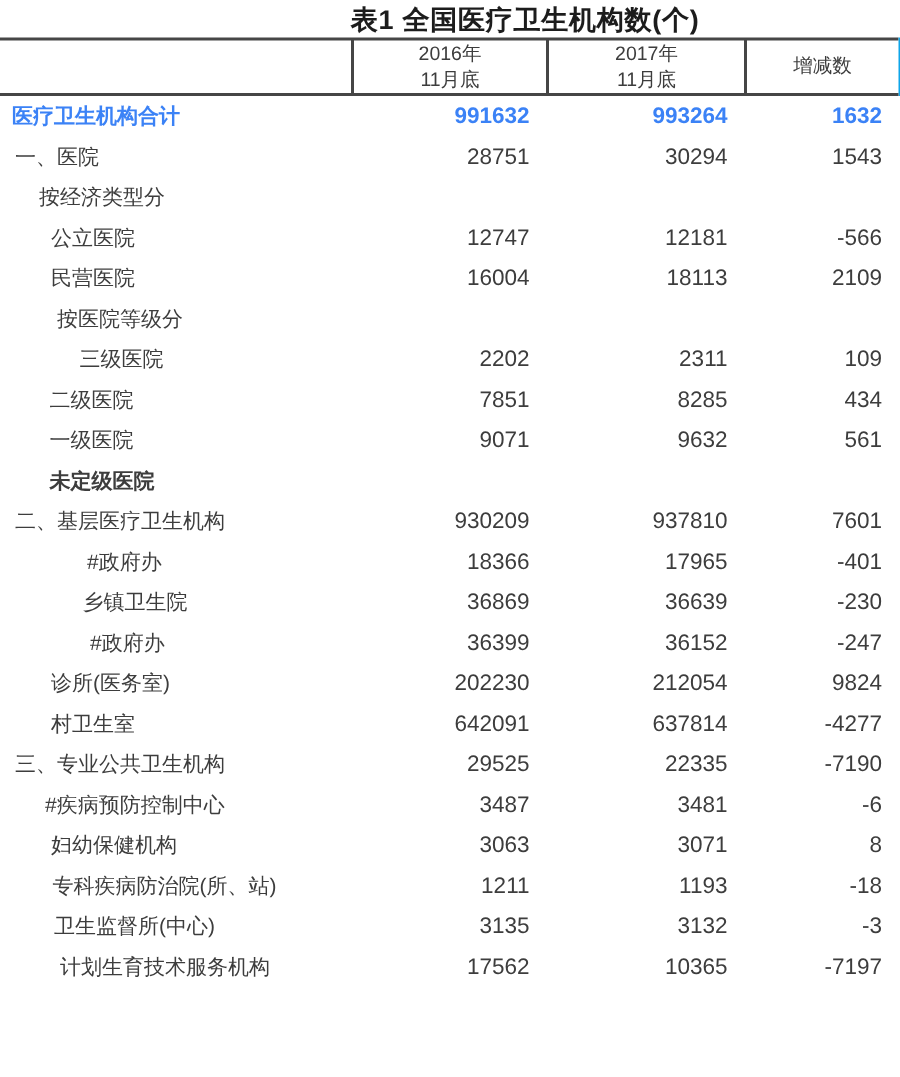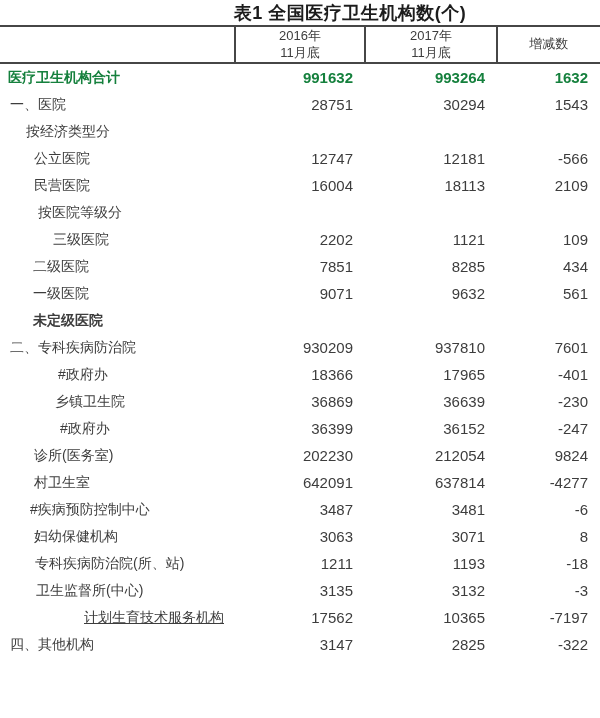--- a/index.html
+++ b/index.html
@@ -51,7 +51,7 @@
     padding: 0;
   }
   thead th.vline { border-left: 2px solid #464646; }
-  thead th.last  { border-right: 1px solid #0ea5e9; border-radius: 14px; }
+  thead th.last  { border-right: 3px solid #0ea5e9; border-radius: 14px; }
   tbody td {
     height: 27px;
     padding: 0;

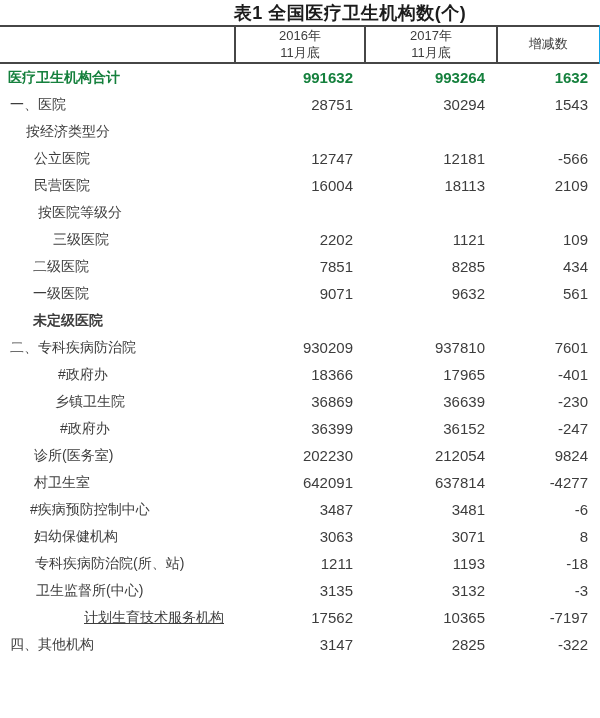--- a/index.html
+++ b/index.html
@@ -68,7 +68,7 @@
   }
   tbody tr.bold td {
     font-weight: bold;
-    color: #15803d;
+    color: #3b82f6;
   }
 </style>
 </head>

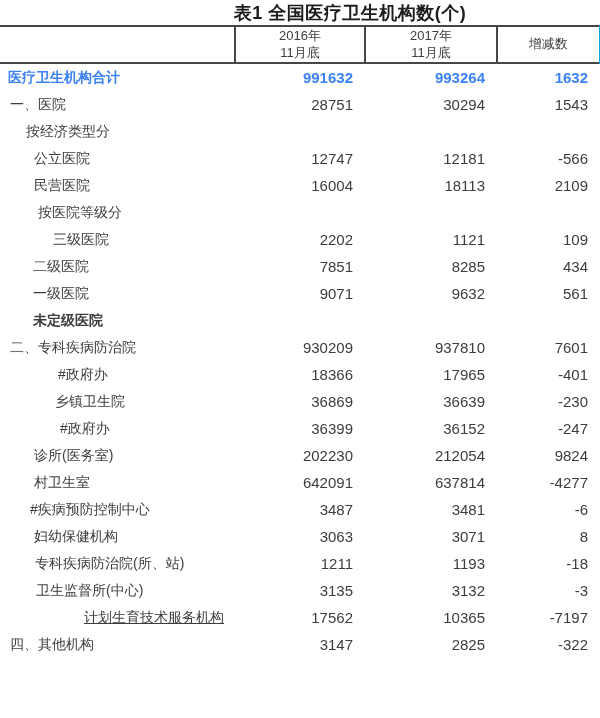--- a/index.html
+++ b/index.html
@@ -135,7 +135,7 @@
         <tr>
           <td class="label" style="padding-left: 53px; margin-top: 44px;">三级医院</td>
           <td class="num">2202</td>
-          <td class="num">1121</td>
+          <td class="num">2311</td>
           <td class="num">109</td>
         </tr>
         <tr>

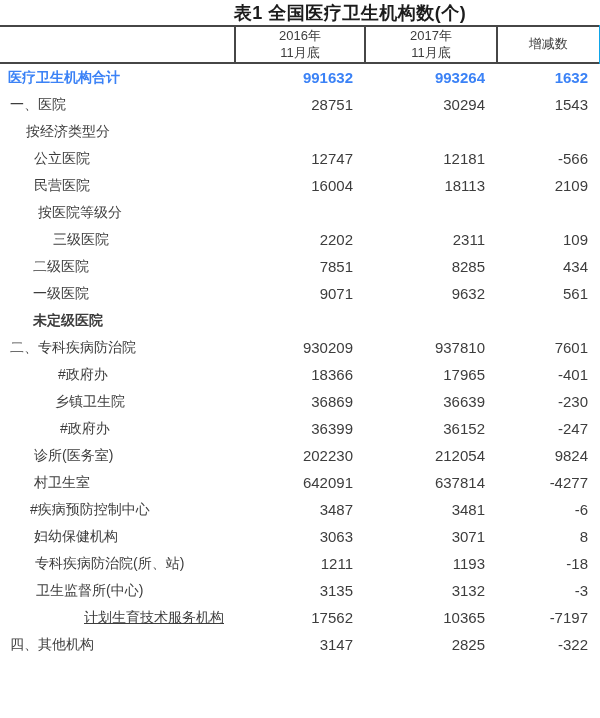--- a/index.html
+++ b/index.html
@@ -157,7 +157,7 @@
           <td class="num"></td>
         </tr>
         <tr>
-          <td class="label" style="padding-left: 10px;">二、专科疾病防治院</td>
+          <td class="label" style="padding-left: 10px;">二、基层医疗卫生机构</td>
           <td class="num">930209</td>
           <td class="num">937810</td>
           <td class="num">7601</td>

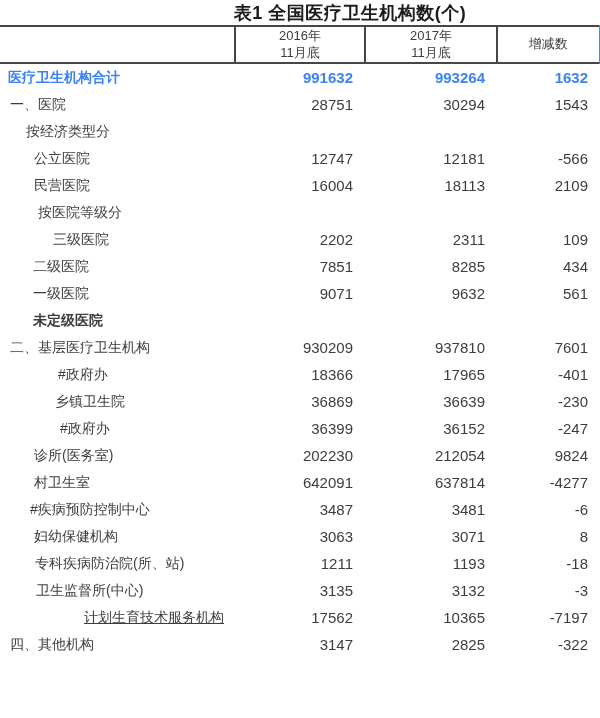--- a/index.html
+++ b/index.html
@@ -193,6 +193,12 @@
           <td class="num">-4277</td>
         </tr>
         <tr>
+          <td class="label" style="padding-left: 10px;">三、专业公共卫生机构</td>
+          <td class="num">29525</td>
+          <td class="num">22335</td>
+          <td class="num">-7190</td>
+        </tr>
+        <tr>
           <td class="label" style="padding-left: 30px;">#疾病预防控制中心</td>
           <td class="num">3487</td>
           <td class="num">3481</td>

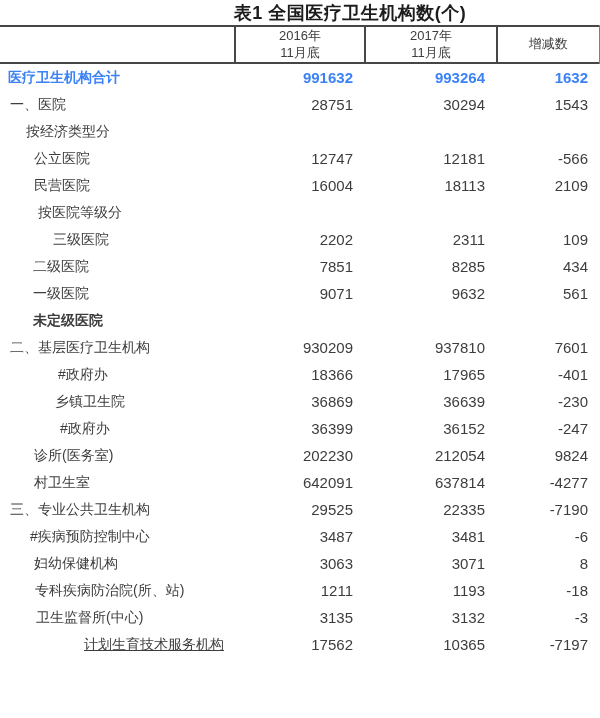--- a/index.html
+++ b/index.html
@@ -223,7 +223,7 @@
           <td class="num">-3</td>
         </tr>
         <tr>
-          <td class="label" style="padding-left: 84px; text-decoration: underline;">计划生育技术服务机构</td>
+          <td class="label" style="padding-left: 40px;">计划生育技术服务机构</td>
           <td class="num">17562</td>
           <td class="num">10365</td>
           <td class="num">-7197</td>

